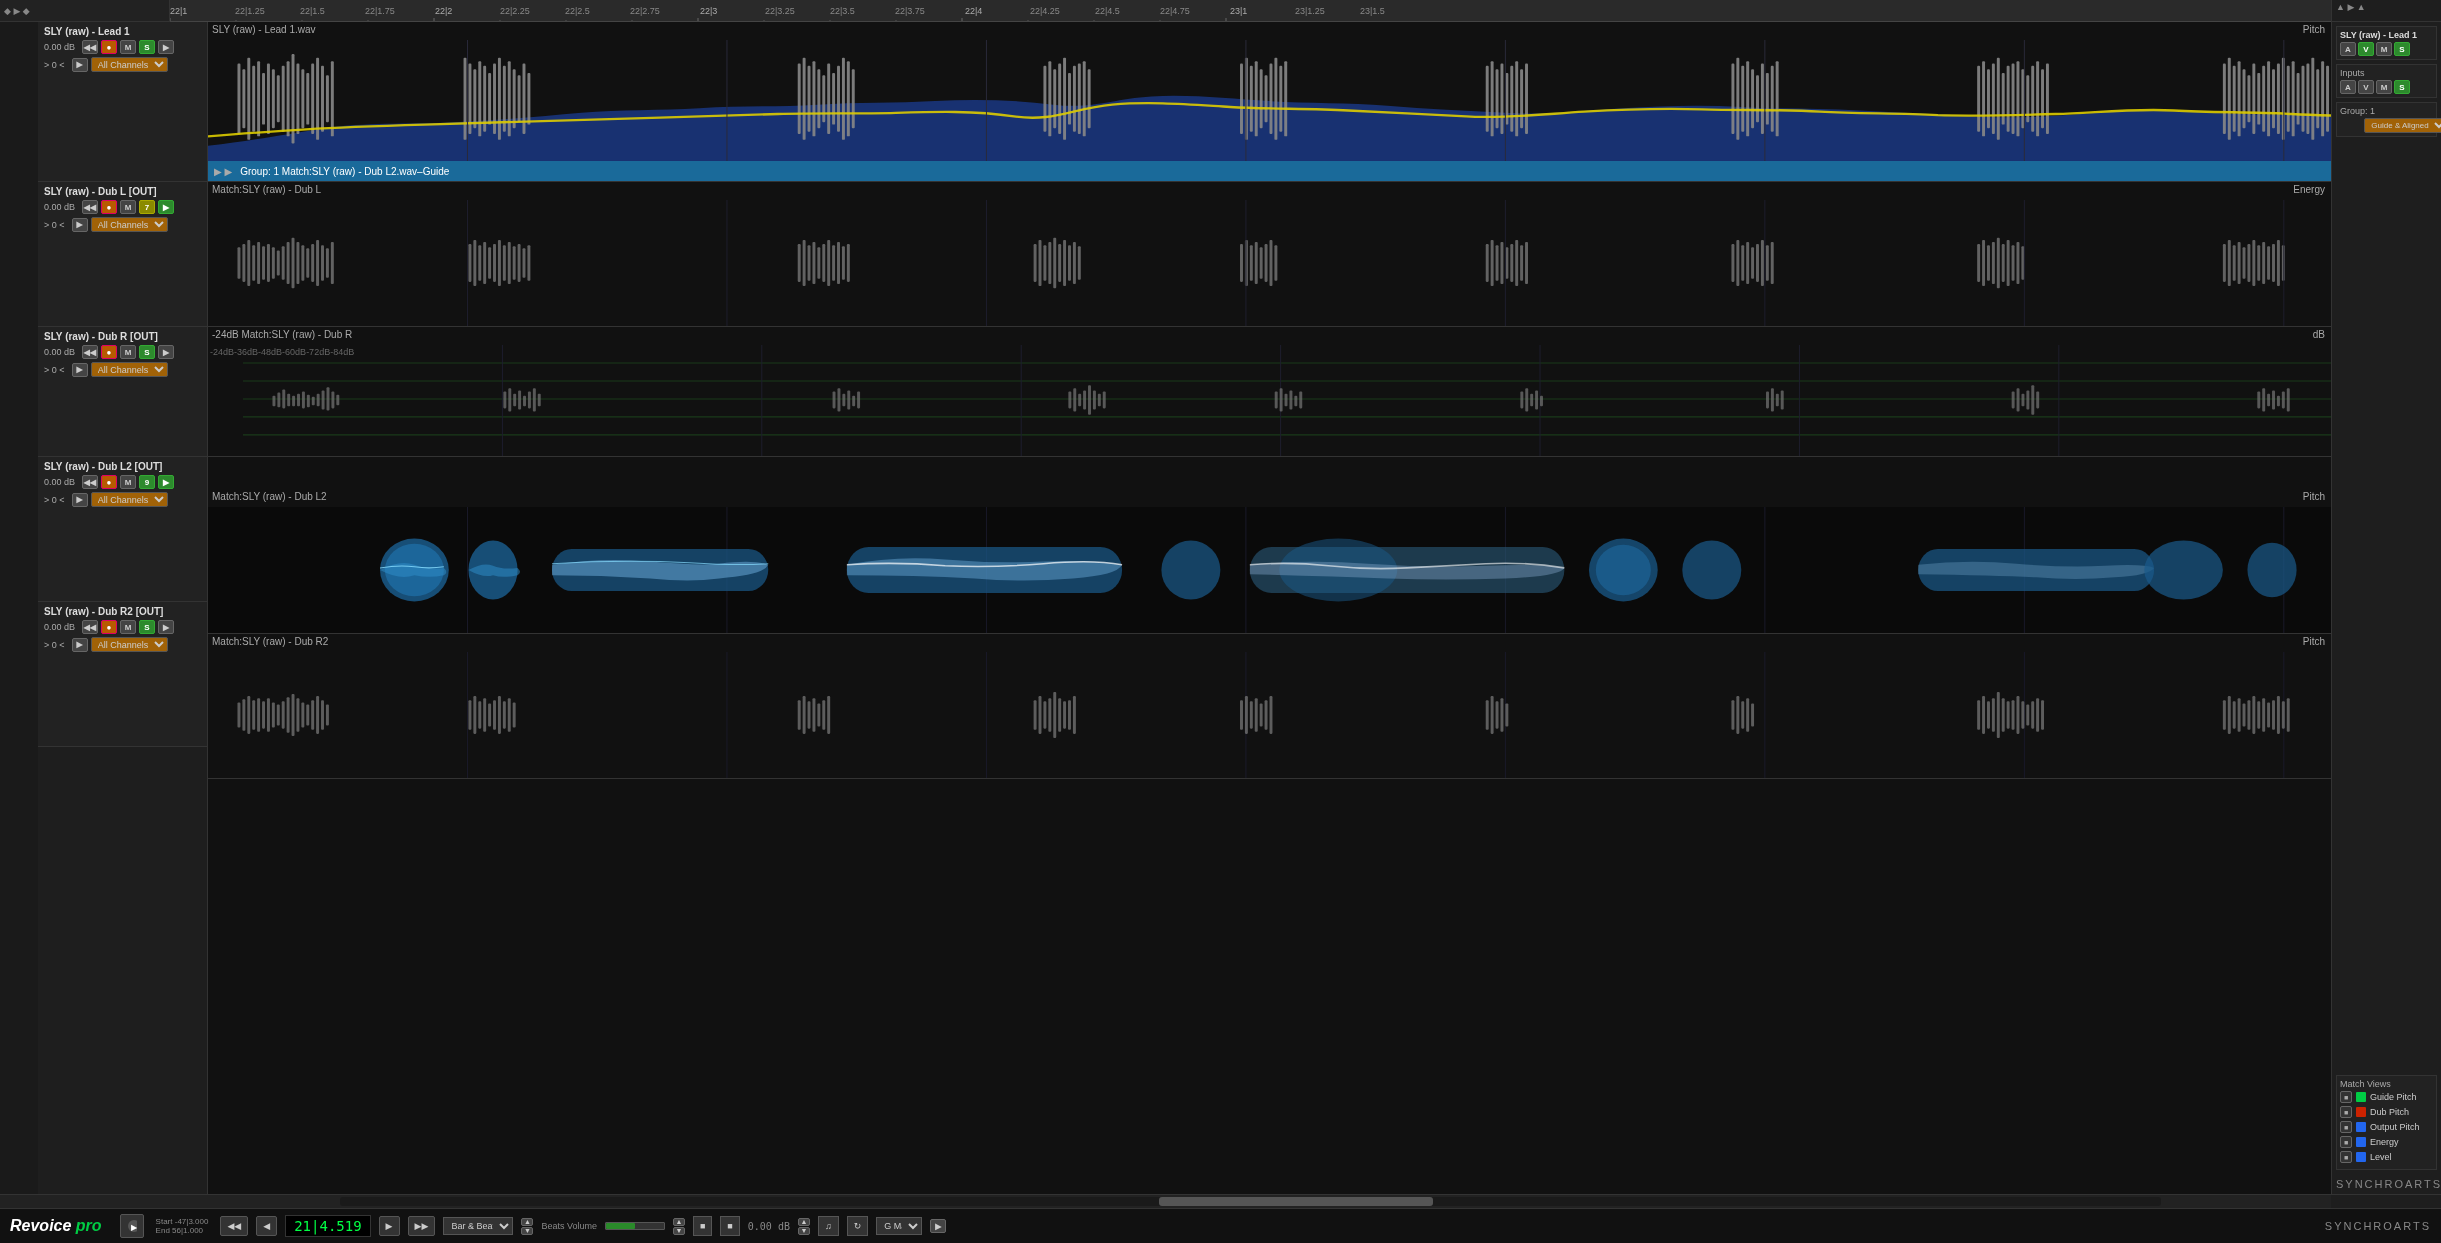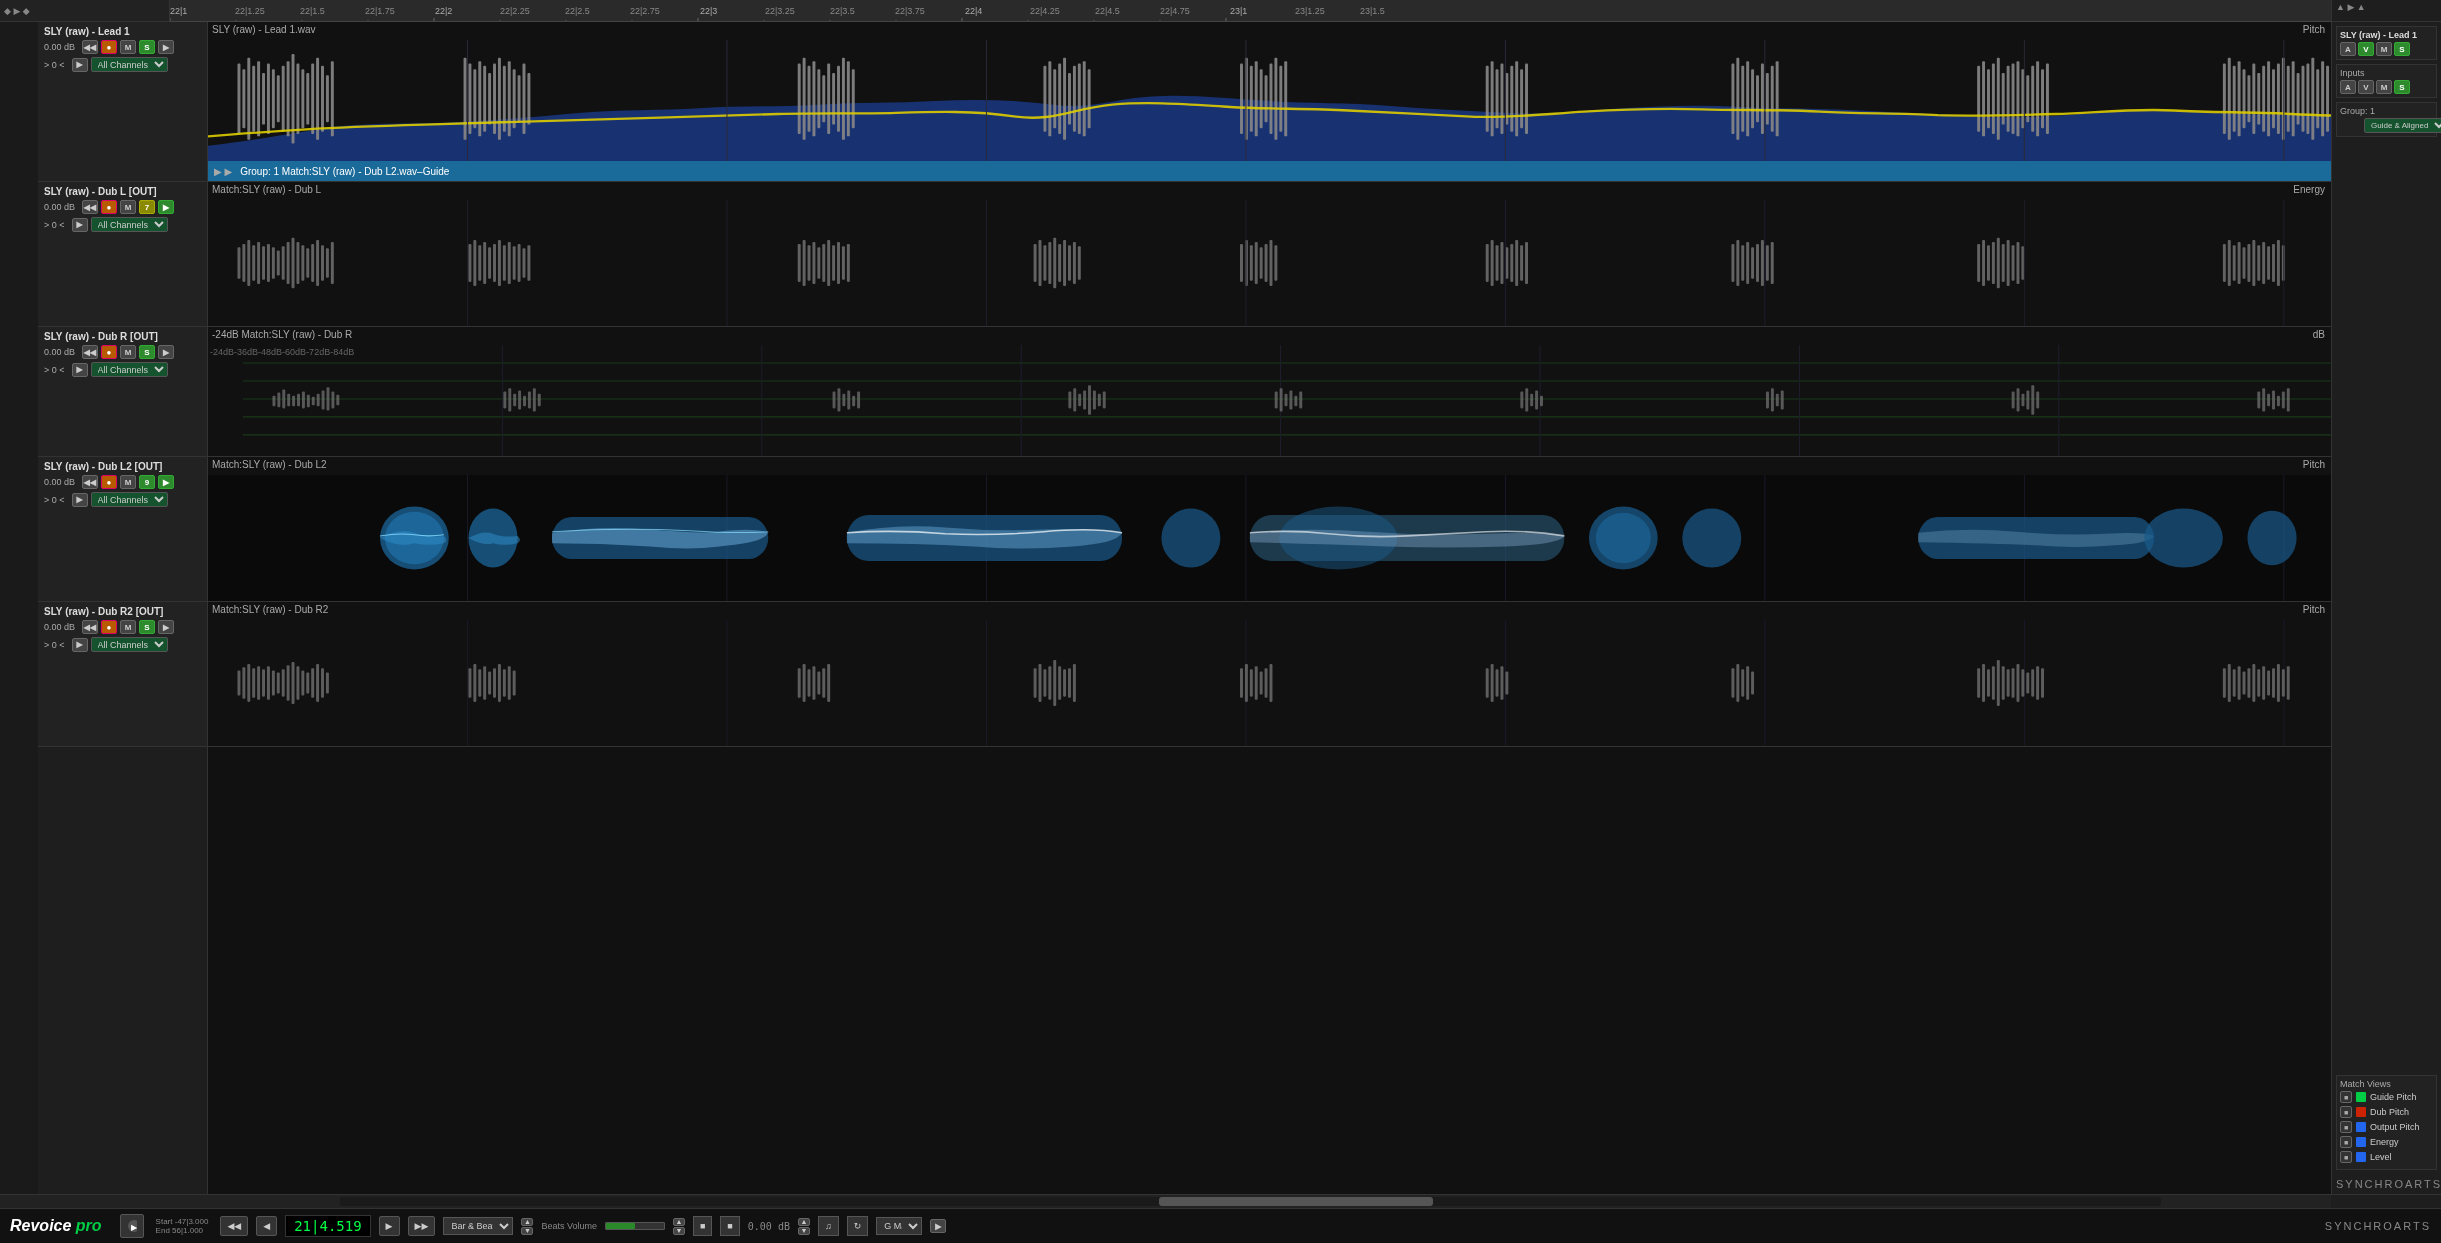--- a/index.html
+++ b/index.html
@@ -83,13 +83,14 @@
     .btn-gray { background: #444; color: #ccc; border-color: #666; }
 
     .channels-select {
-      background: #14532d;
+      background: #a16207;
       color: #ccc;
       border: 1px solid #555;
       border-radius: 2px;
       font-size: 9px;
       height: 15px;
       padding: 0 2px;
+      text-align: center;
     }
 
     

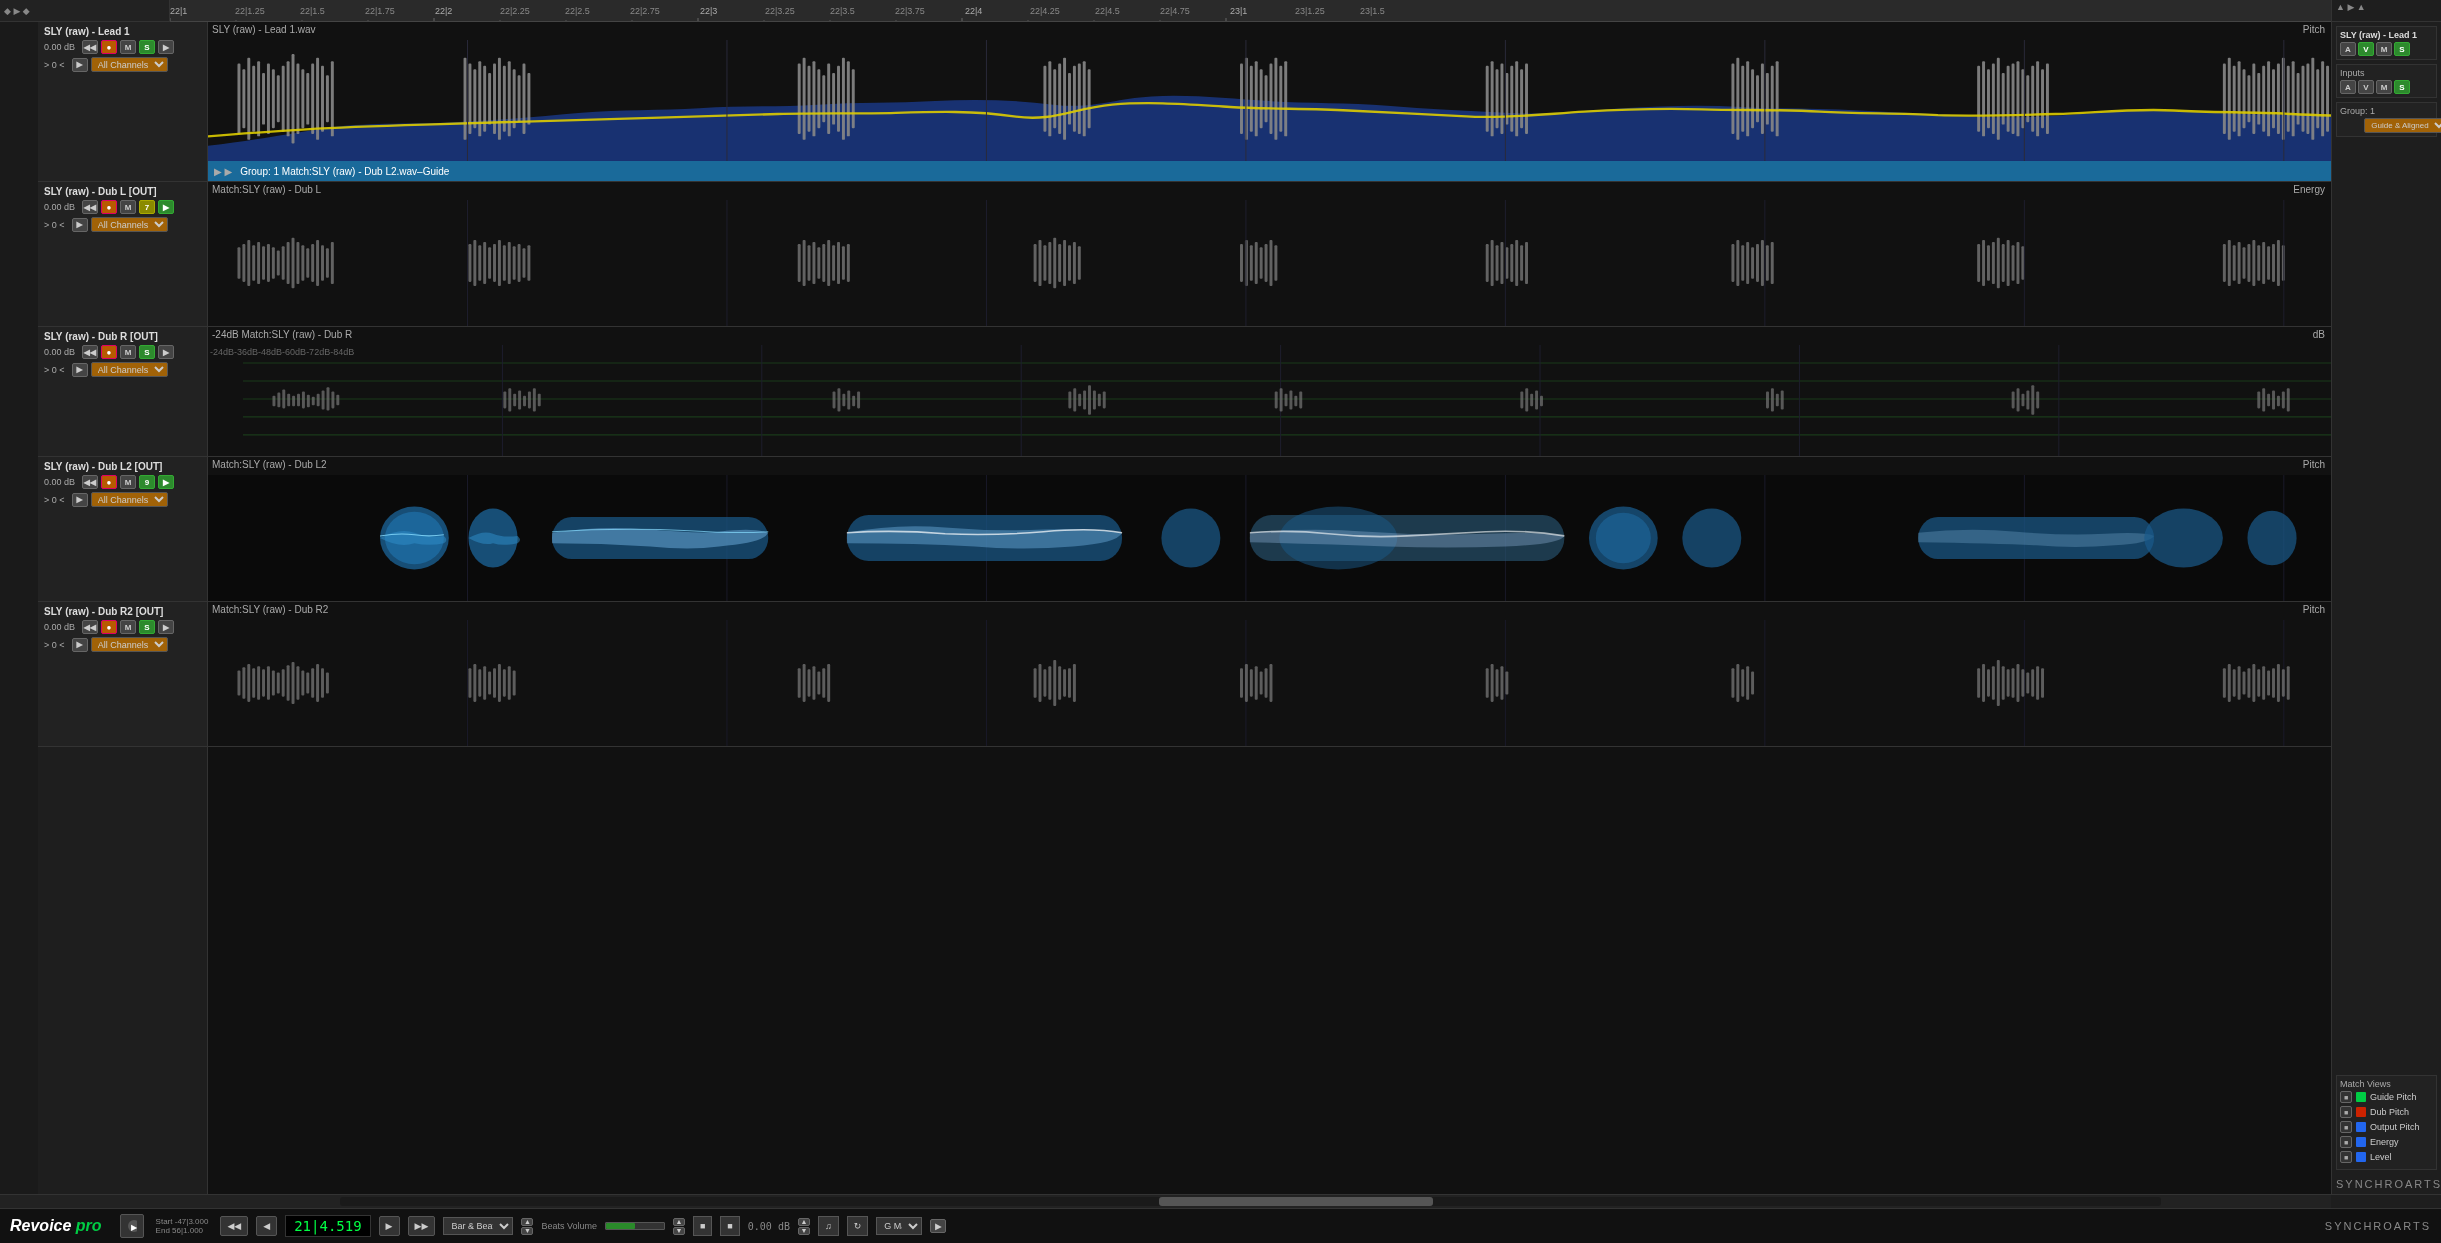--- a/index.html
+++ b/index.html
@@ -908,7 +908,7 @@
       </div>
     </div>
 
-    <div class="track-lane" style="height:145px;">
+    <div class="track-lane" style="height:145px;margin-top:32px;">
       <div class="track-label-top">Match:SLY (raw) - Dub L2</div>
       <div class="track-label-right">Pitch</div>
       <div class="waveform-area">

